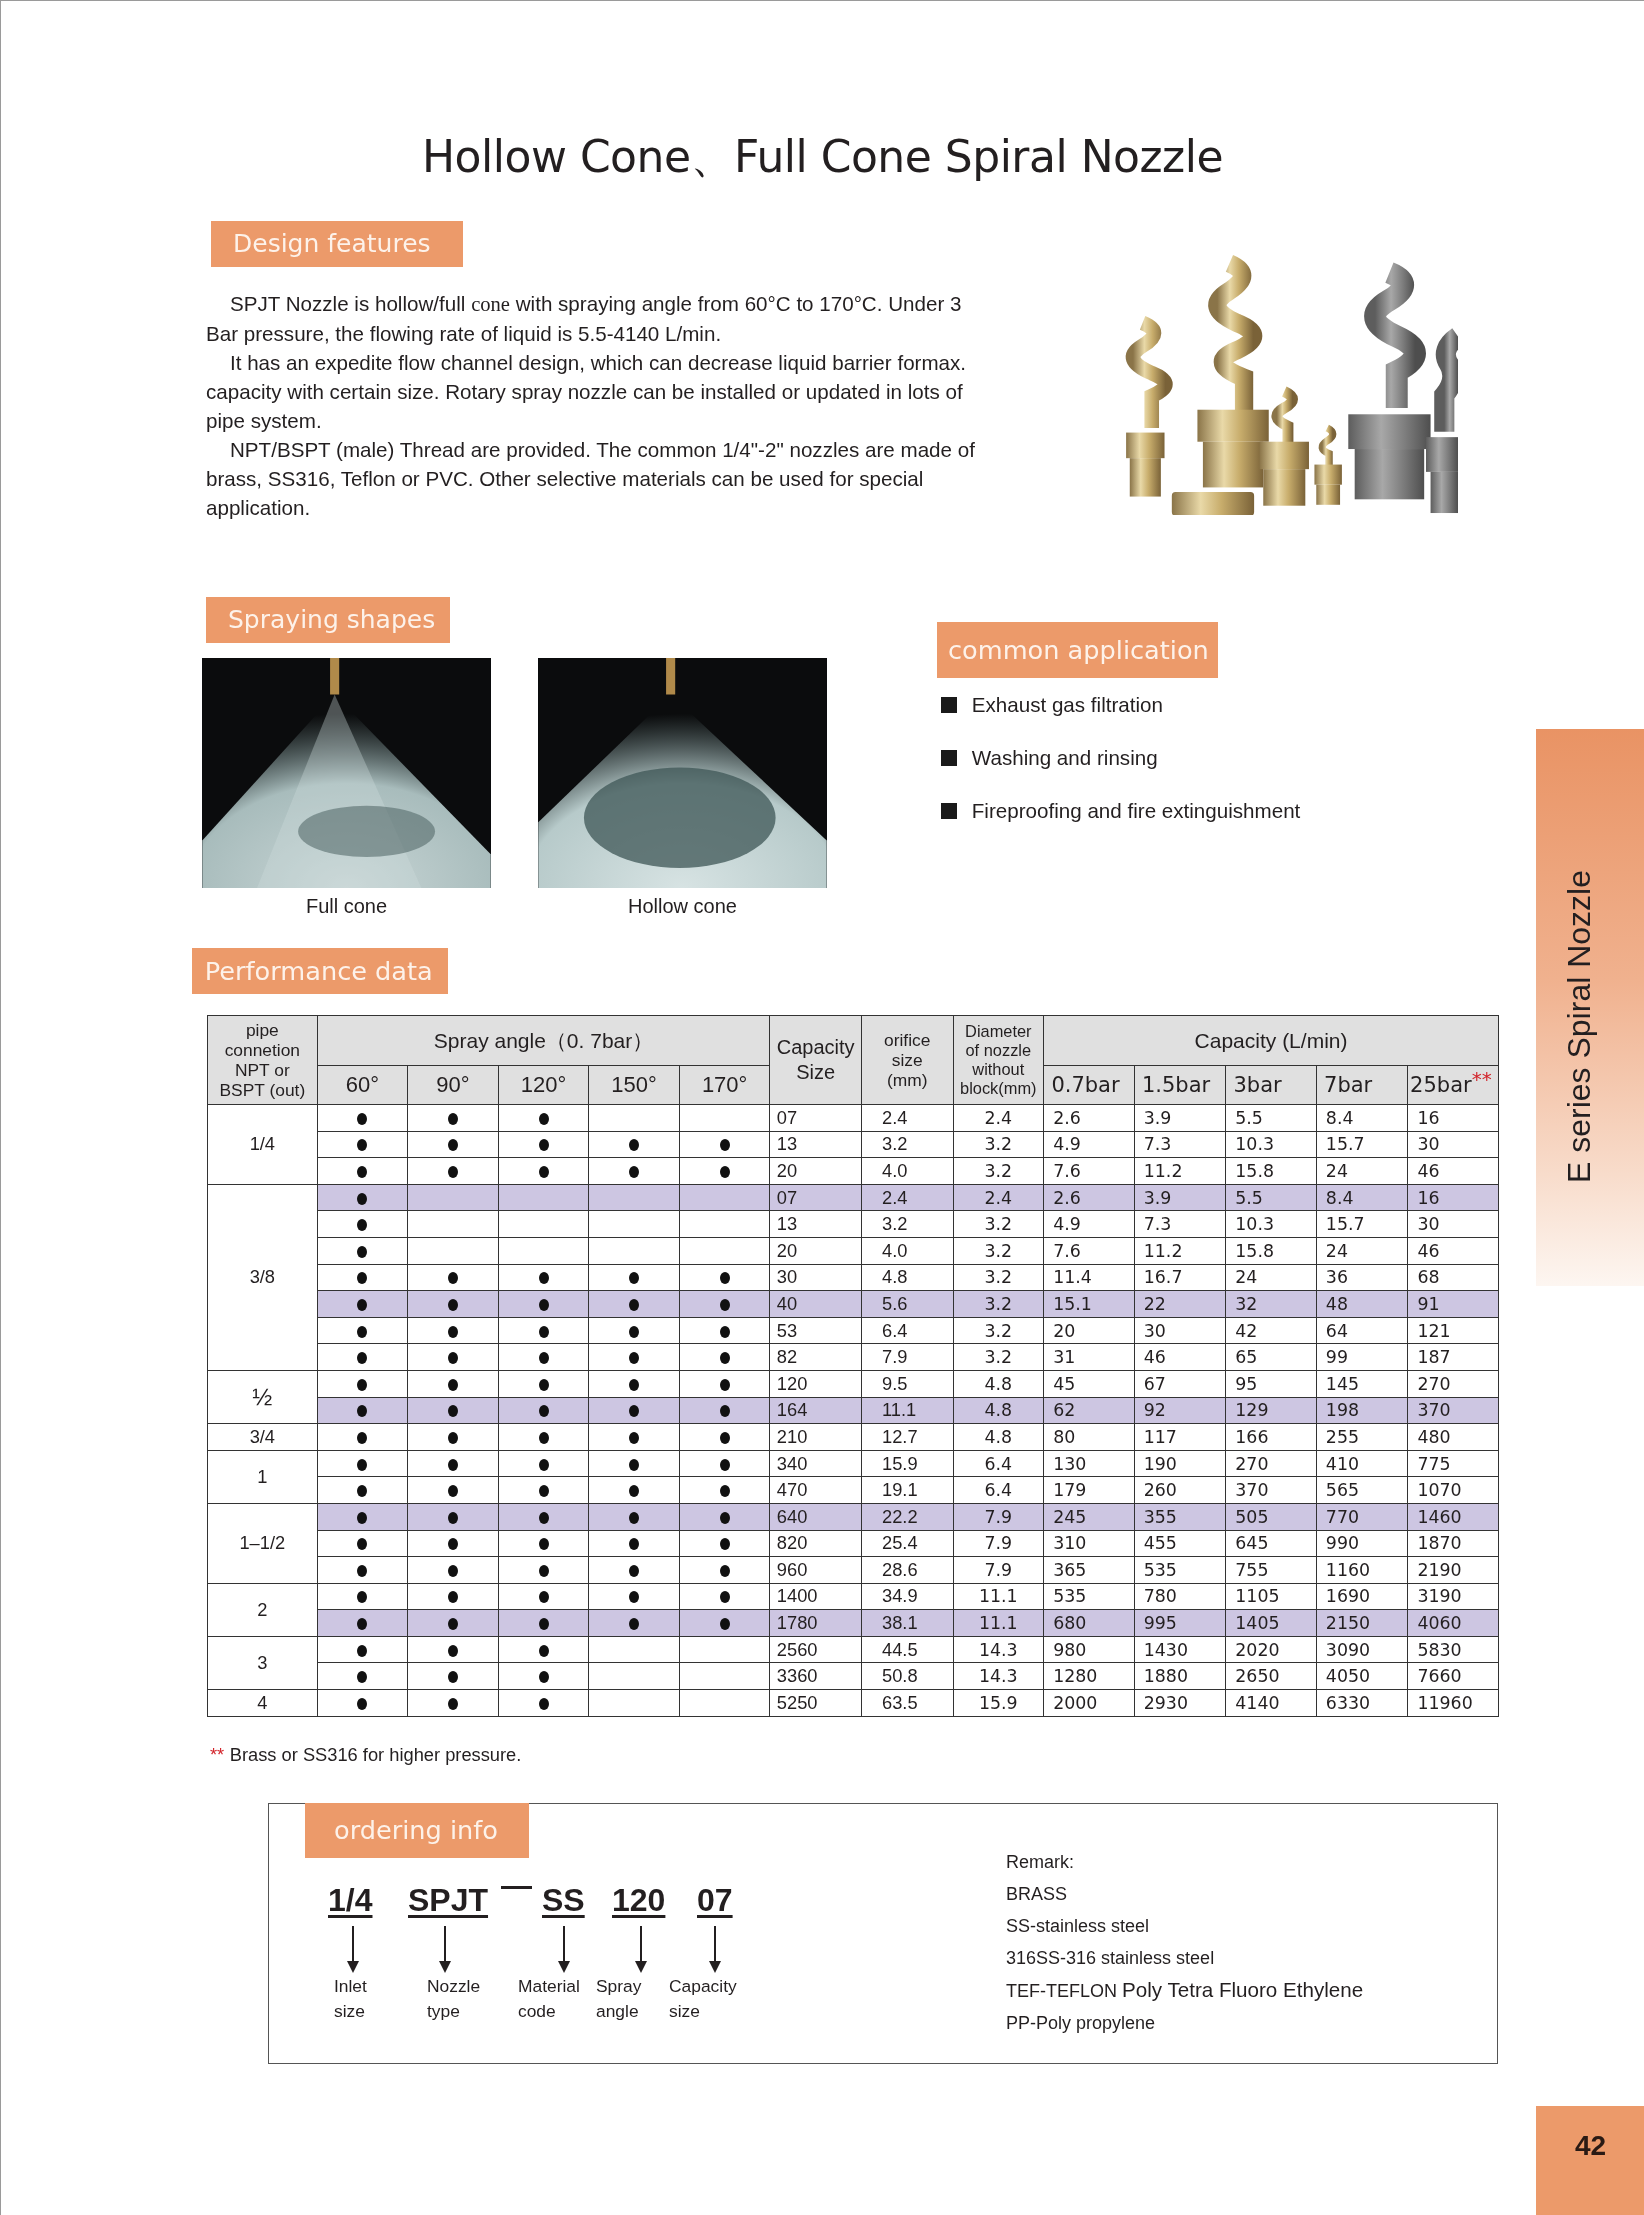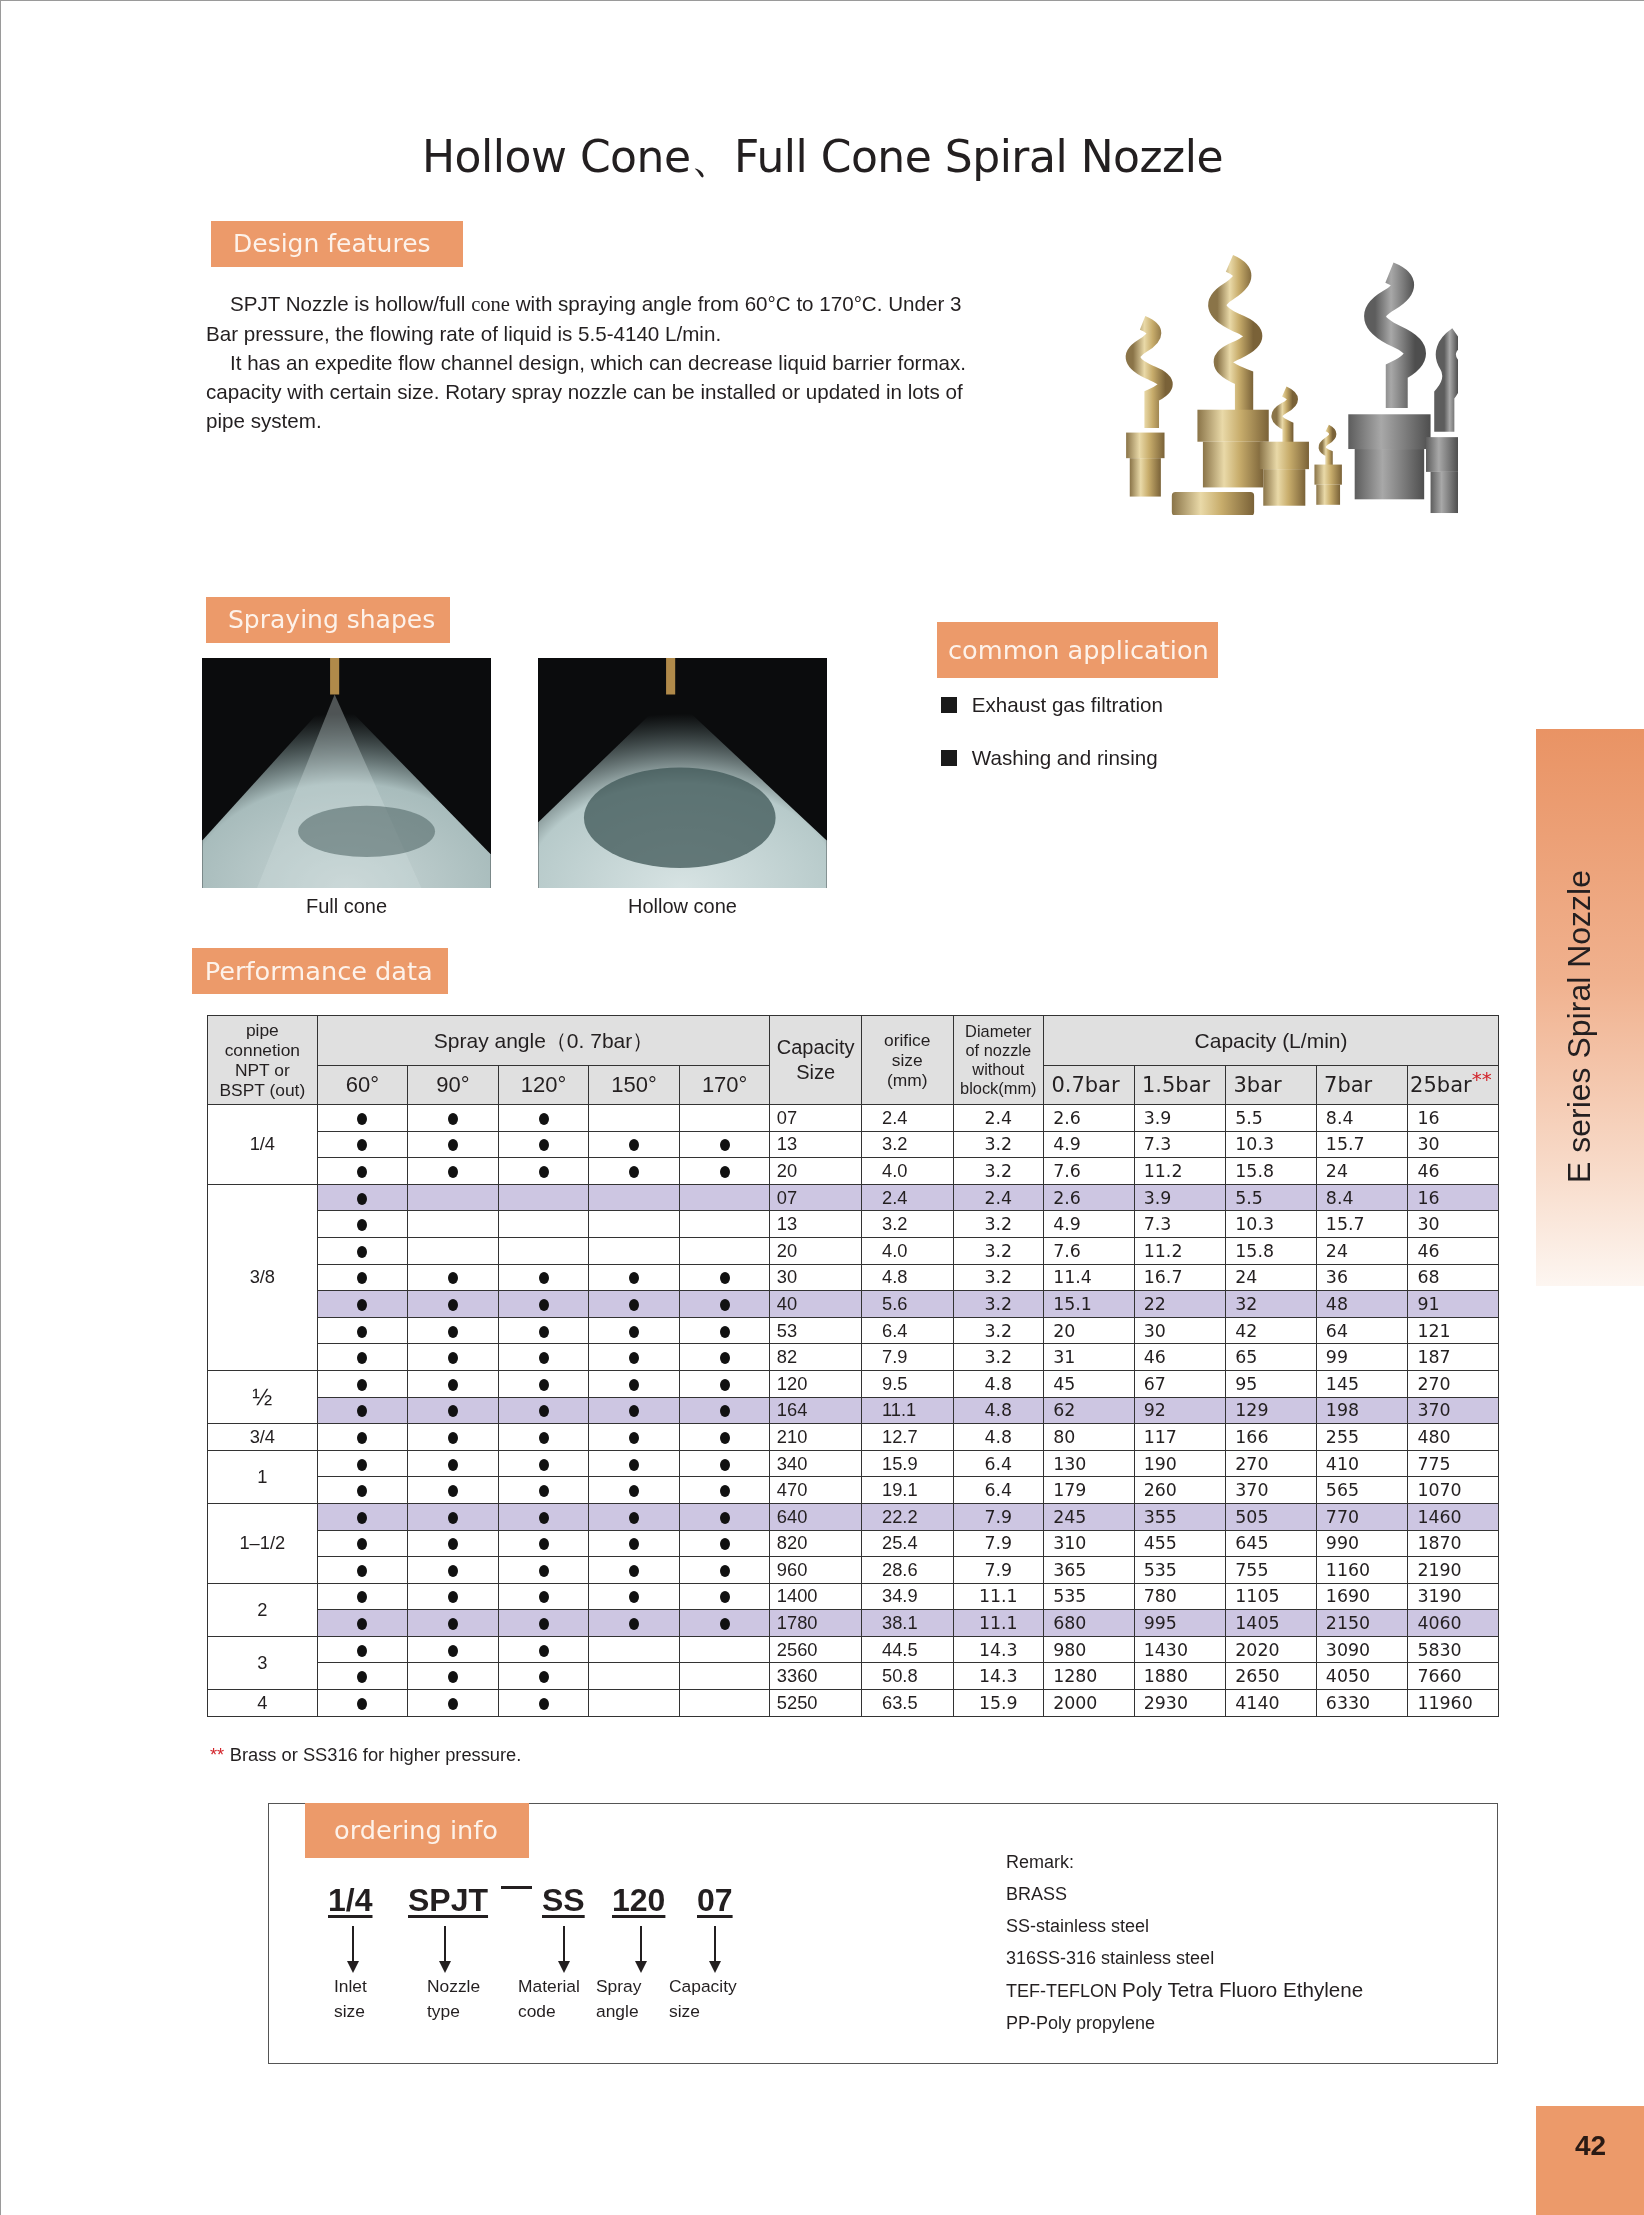--- a/index.html
+++ b/index.html
@@ -73,6 +73,7 @@
 <div class="design-text">
   <p class="first"><span>SPJT Nozzle is hollow/full </span><span class="serif">cone</span><span> with spraying angle from 60°C to 170°C. Under 3 Bar pressure, the flowing rate of liquid is 5.5-4140 L/min.</span></p>
   <p>It has an expedite flow channel design, which can decrease liquid barrier formax. capacity with certain size. Rotary spray nozzle can be installed or updated in lots of pipe system.</p>
+  <p>NPT/BSPT (male)  Thread are provided. The common 1/4"-2" nozzles are made of brass, SS316, Teflon or PVC. Other selective materials can be used for special application.</p>
 </div>
 
 <svg class="photo-products" viewBox="0 0 385 295">

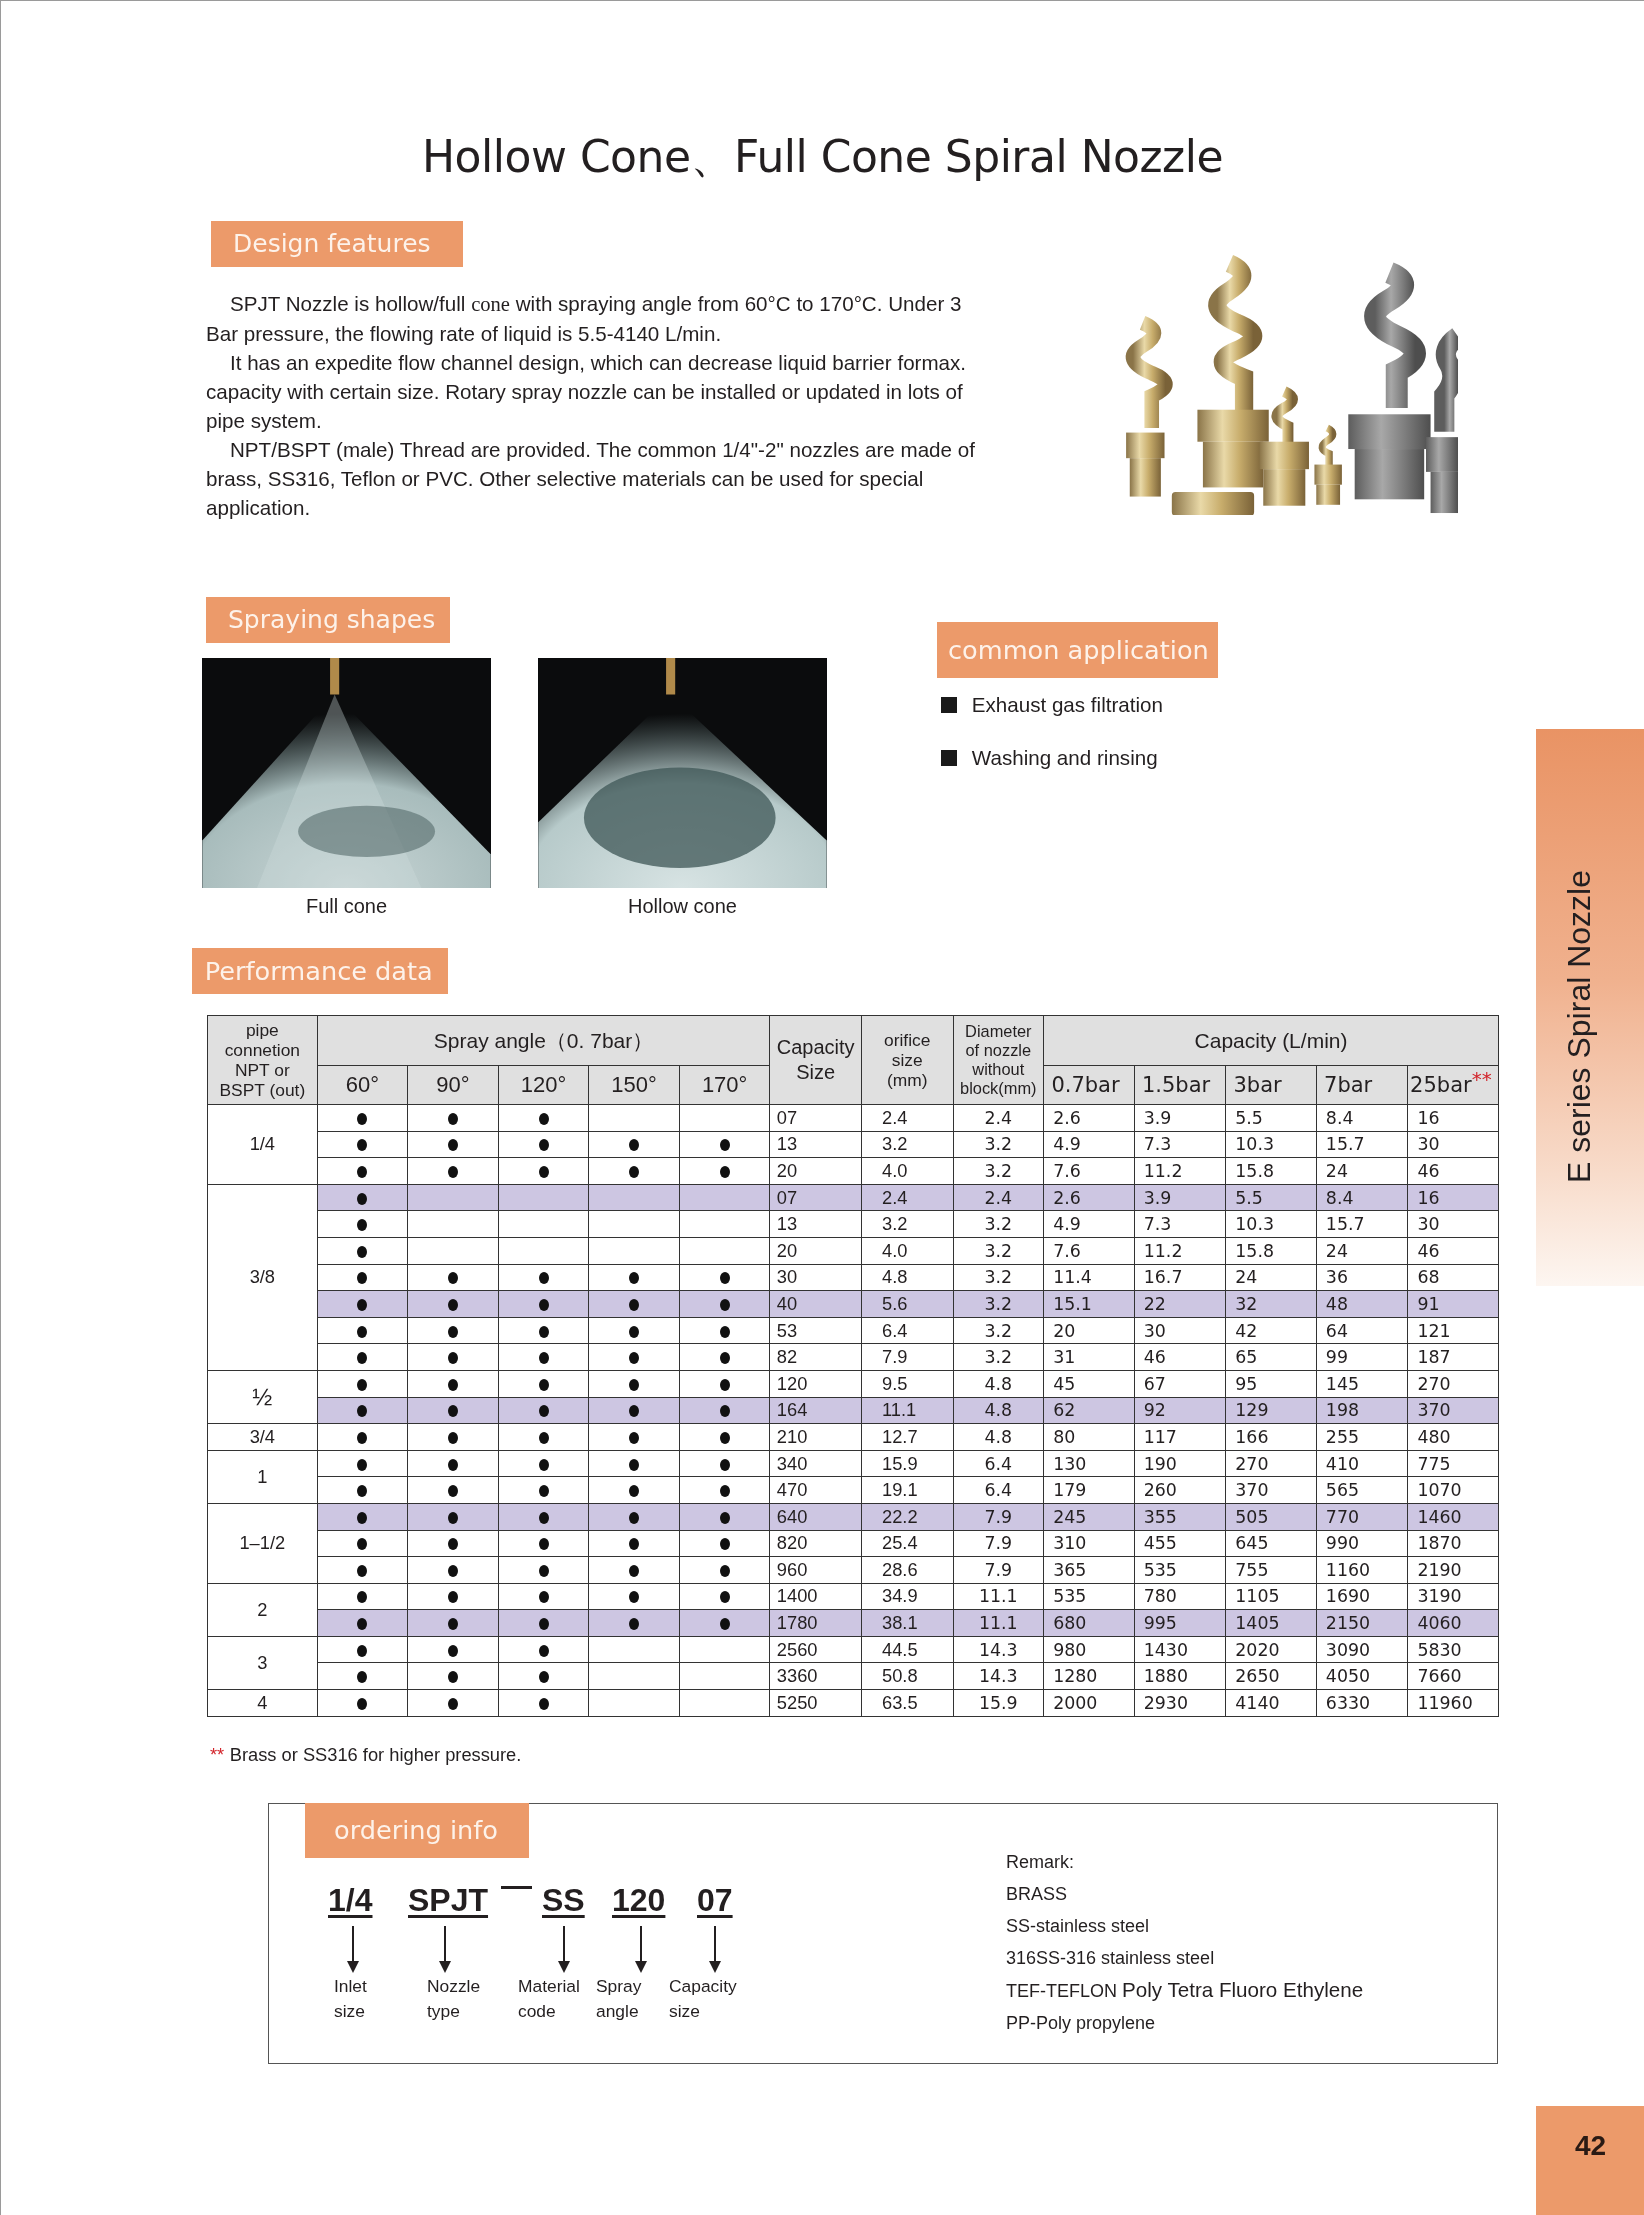--- a/index.html
+++ b/index.html
@@ -173,6 +173,10 @@
   <li>
       <span class="sq"></span>
       <span>Washing and rinsing</span>
+    </li>
+  <li>
+      <span class="sq"></span>
+      <span>Fireproofing and fire extinguishment</span>
     </li>
 </ul>
 

